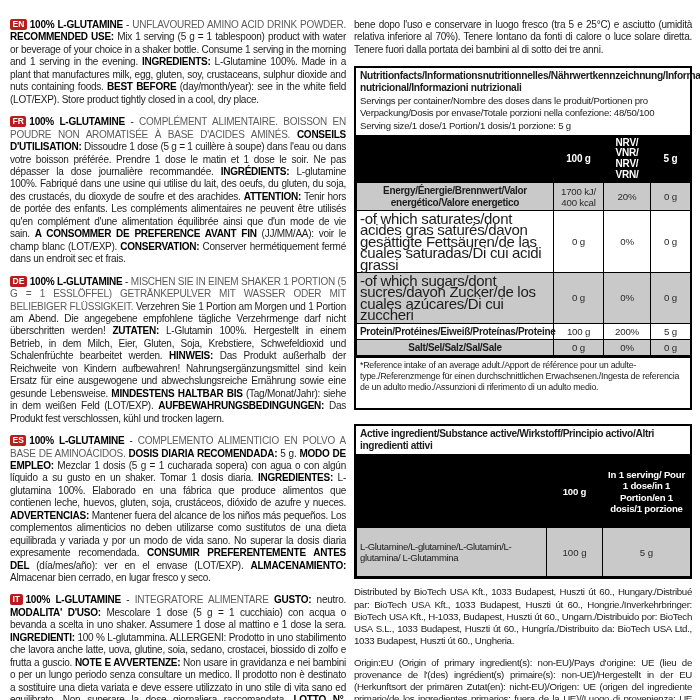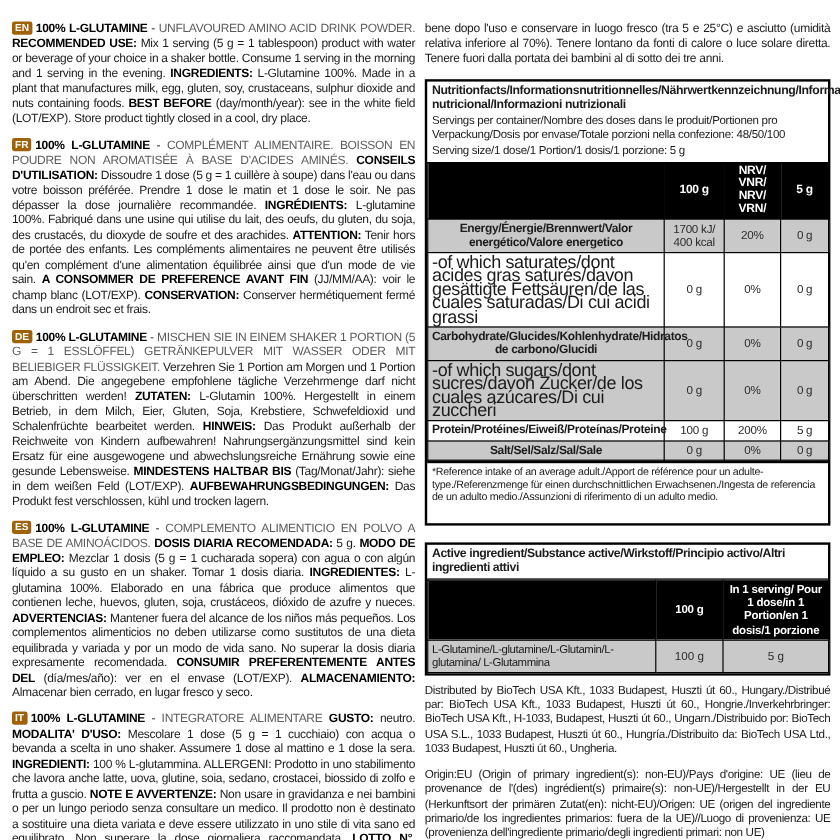--- a/index.html
+++ b/index.html
@@ -21,7 +21,7 @@
   .seg-p{}
   .seg-c{color:#5c5c5c;}
   .badge{
-    display:inline-block;background:#a16207;color:#fff;font-weight:bold;
+    display:inline-block;background:#b91c1c;color:#fff;font-weight:bold;
     font-size:8.5px;line-height:10px;padding:0 2.5px 1px 2.5px;
     border-radius:2px;margin-right:3px;letter-spacing:0;
     position:relative;top:-1px;

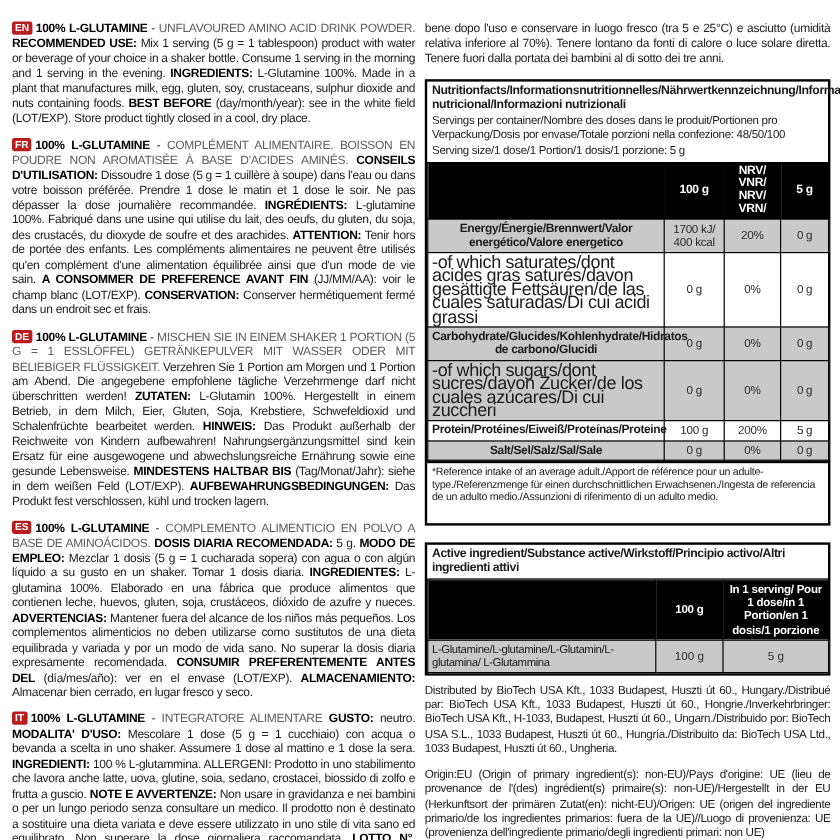--- a/index.html
+++ b/index.html
@@ -138,12 +138,6 @@
         <td class="val">0 g</td>
       </tr>
       <tr class="shaded">
-        <td class="lbl bold">Carbohydrate/Glucides/Kohlenhydrate/Hidratos de carbono/Glucidi</td>
-        <td class="val">0 g</td>
-        <td class="val">0%</td>
-        <td class="val">0 g</td>
-      </tr>
-      <tr class="shaded">
         <td class="lbl">-of which sugars/dont sucres/davon Zucker/de los cuales azúcares/Di cui zuccheri</td>
         <td class="val">0 g</td>
         <td class="val">0%</td>

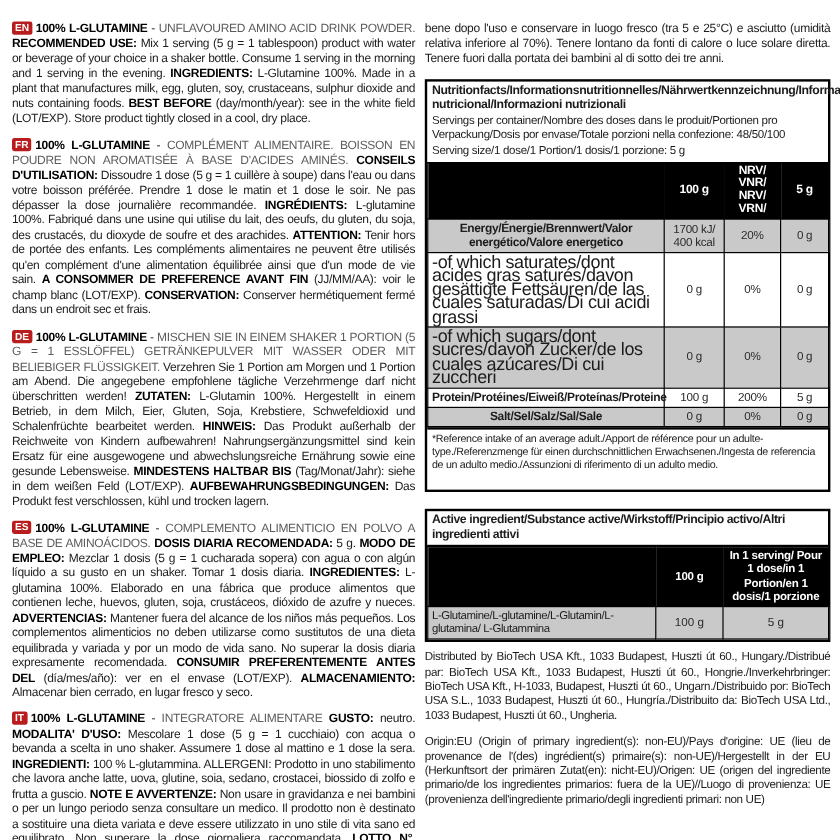--- a/index.html
+++ b/index.html
@@ -56,7 +56,7 @@
     padding:2px 4px;text-align:left;border-bottom:1px solid #000;
   }
   table.atable{width:100%;border-collapse:collapse;table-layout:fixed;}
-  table.atable td{border:1px solid #000;padding:2px 3px;vertical-align:middle;}
+  table.atable td{border:1px solid #000;padding:13px 3px;vertical-align:middle;}
   table.atable tr.hdr td{
     background:#000;color:#fff;font-weight:bold;text-align:center;border-color:#000;
     font-size:9.6px;line-height:11.2px;letter-spacing:-0.2px;

